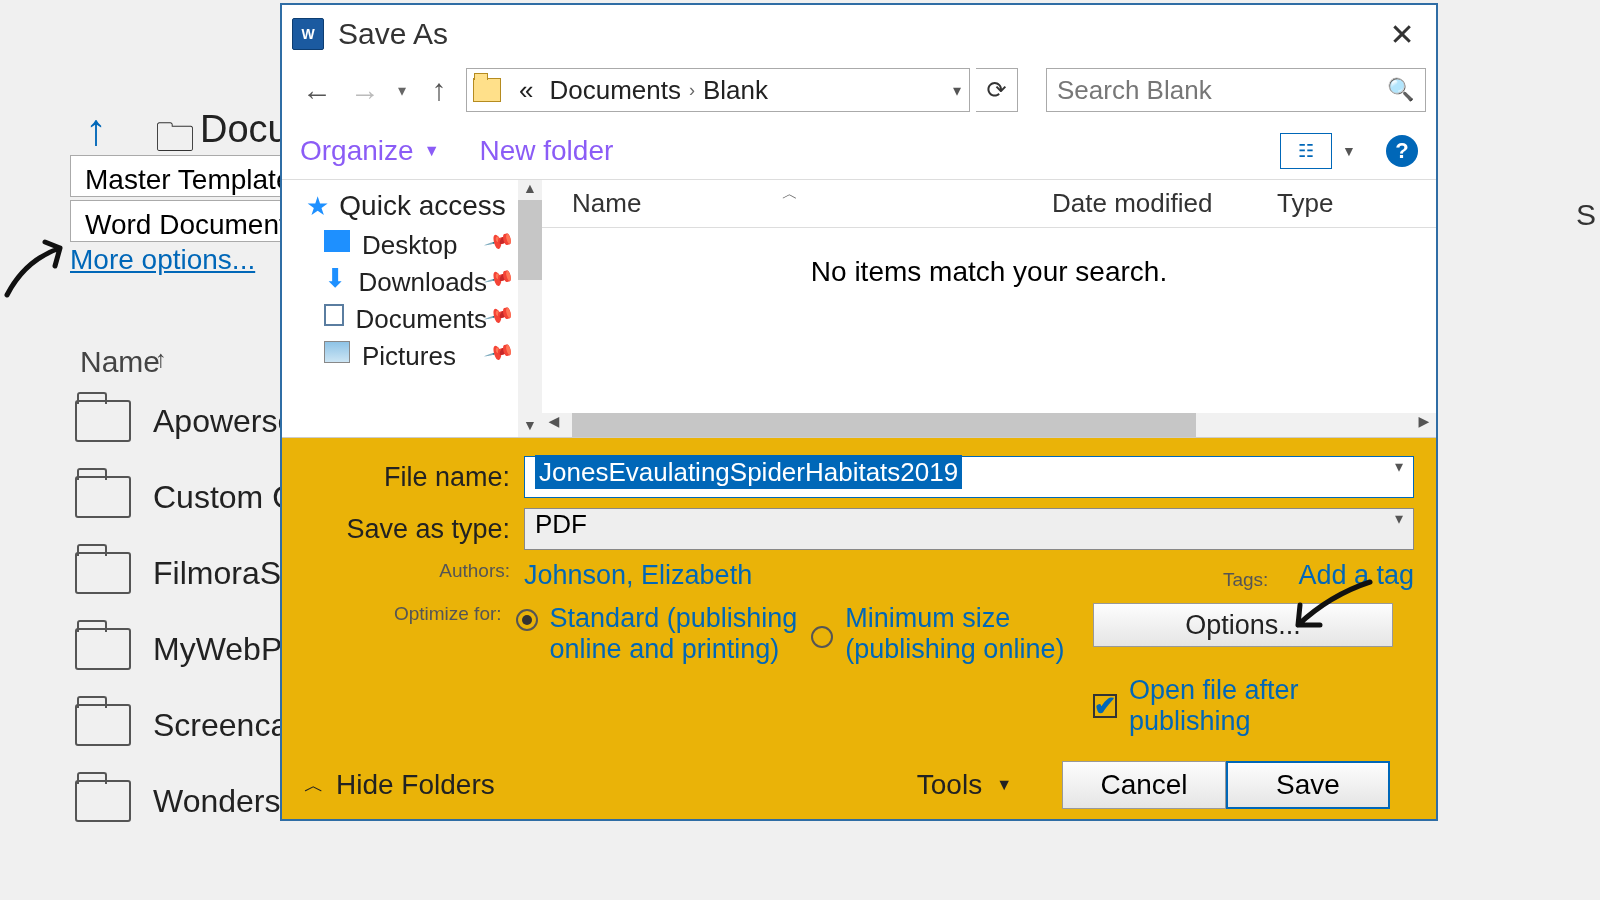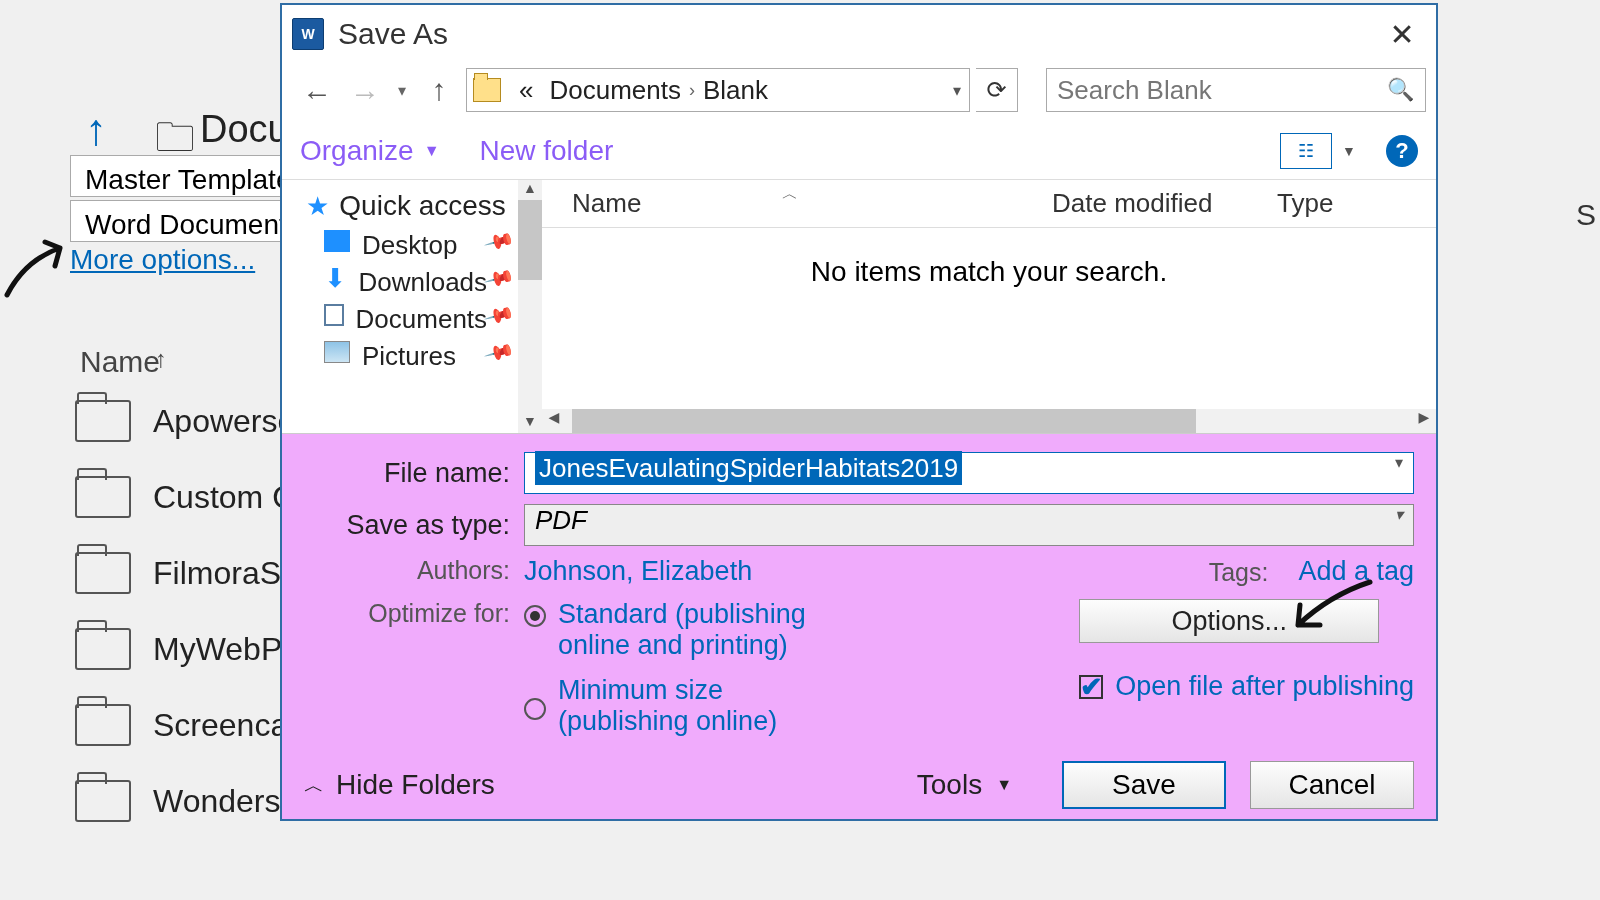--- a/index.html
+++ b/index.html
@@ -83,7 +83,7 @@
   .hscroll .ar.l{left:0;} .hscroll .ar.r{right:0;}
   .hscroll .hthumb{position:absolute; left:30px; right:240px; top:0; bottom:0; background:#c6c6c6;}
 
-  .bottom { background:#f0abfc; border-top:1px solid #ccc; padding: 18px 22px 10px; }
+  .bottom { background:#eab308; border-top:1px solid #ccc; padding: 18px 22px 10px; }
   .frow { display:flex; align-items:center; margin-bottom:10px;}
   .flabel { width:220px; text-align:right; font-size:27px; color:#222; padding-right:14px;}
   .finput { flex:1; height:42px; border:1px solid #0067b8; background:#fff; position:relative; display:flex; align-items:flex-start;}

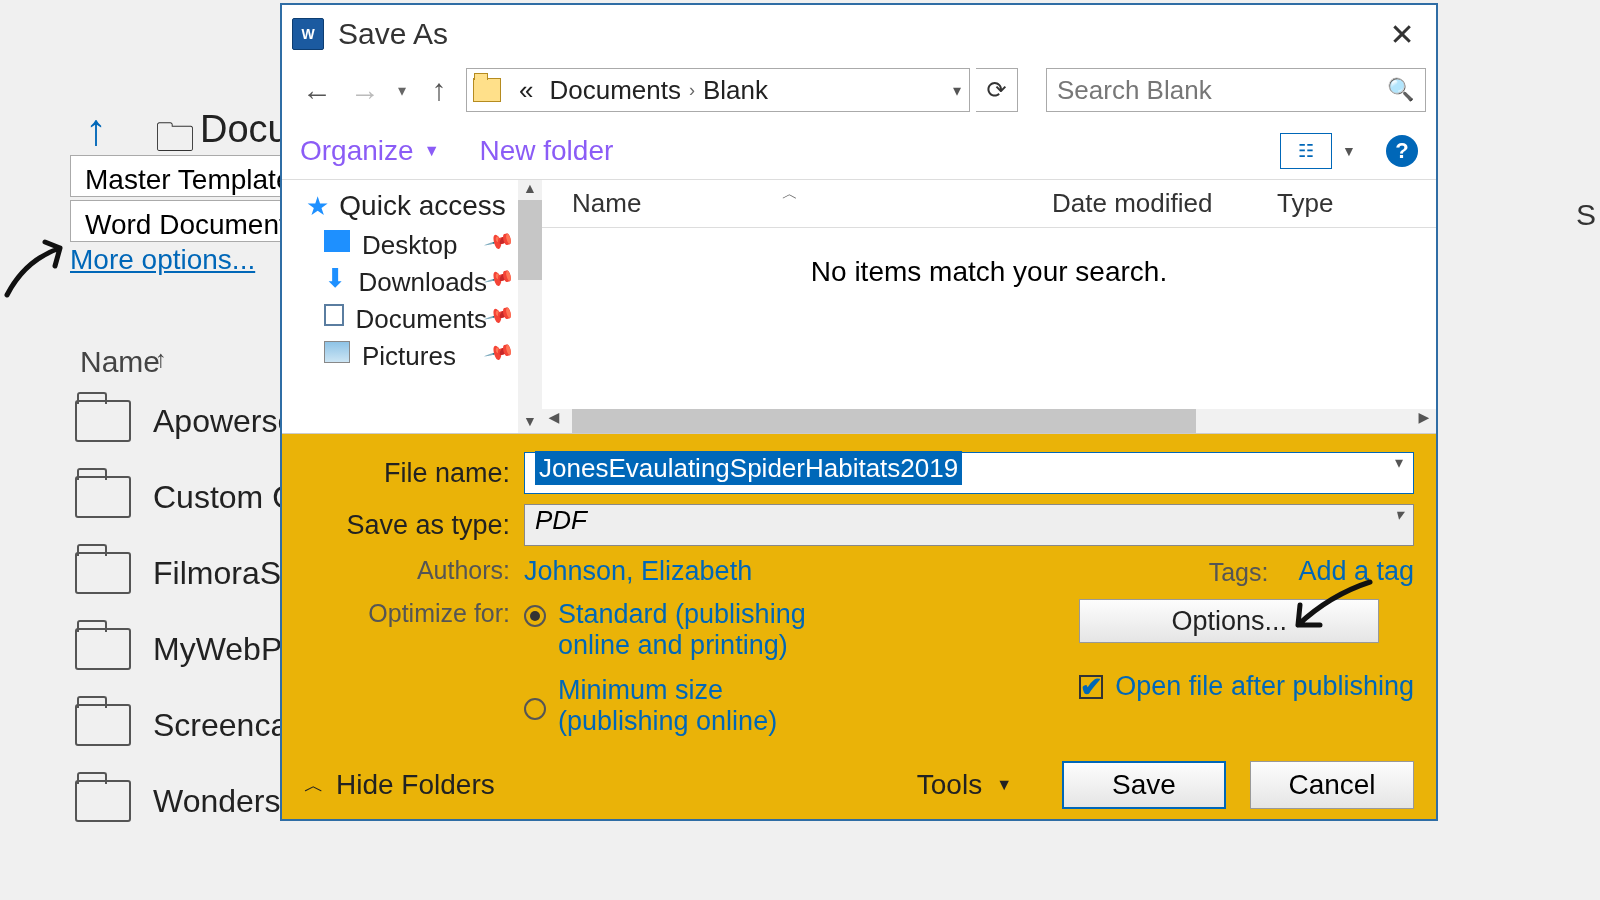--- a/index.html
+++ b/index.html
@@ -87,7 +87,7 @@
   .frow { display:flex; align-items:center; margin-bottom:10px;}
   .flabel { width:220px; text-align:right; font-size:27px; color:#222; padding-right:14px;}
   .finput { flex:1; height:42px; border:1px solid #0067b8; background:#fff; position:relative; display:flex; align-items:flex-start;}
-  .finput.sel { border-color:#888; background:#eee;font-style:italic;}
+  .finput.sel { border-color:#888; background:#eee;}
   .finput .val{ font-size:26px; padding:0 10px; }
   .finput .selected{ background:#0067b8; color:#fff; padding:2px 4px;}
   .finput .dd{ position:absolute; right:10px; font-size:16px; color:#555;}

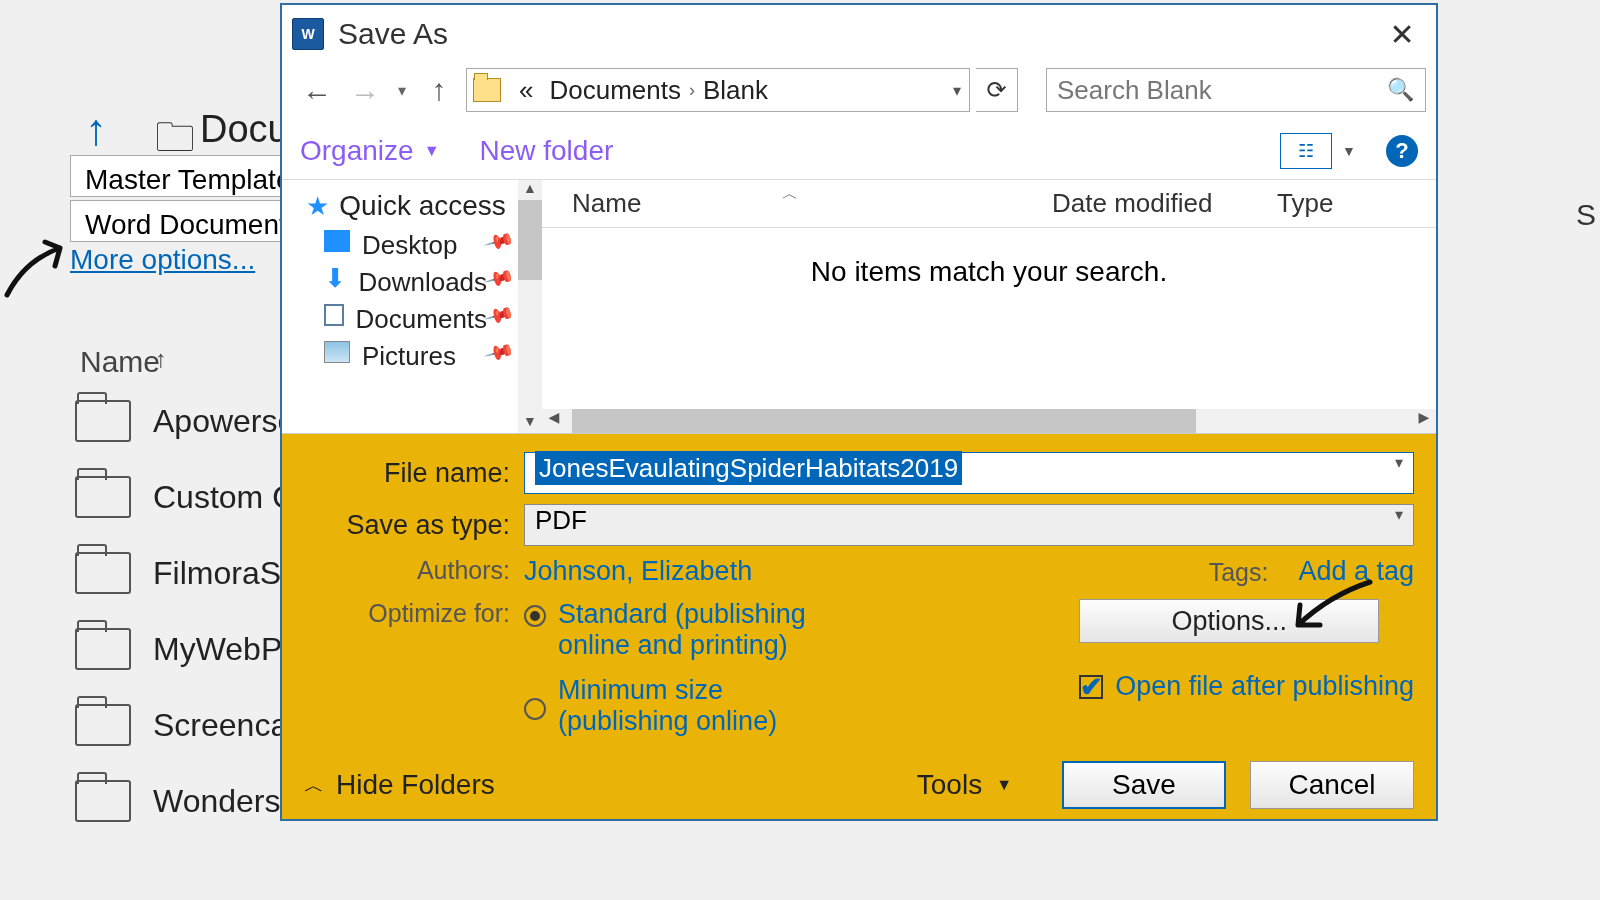--- a/index.html
+++ b/index.html
@@ -92,7 +92,7 @@
   .finput .selected{ background:#0067b8; color:#fff; padding:2px 4px;}
   .finput .dd{ position:absolute; right:10px; font-size:16px; color:#555;}
   .meta { display:flex; align-items:flex-start; margin-top:10px;}
-  .mlabel{ width:220px; text-align:right; font-size:25px; color:#555; padding-right:14px;}
+  .mlabel{ width:220px; text-align:right; font-size:19px; color:#555; padding-right:14px;}
   .mval{ font-size:27px; color:#0067b8;}
   .meta .tcol{ margin-left:auto; display:flex; align-items:flex-end; gap:16px;}
   .opt { display:flex; align-items:flex-start; margin-top:12px;}

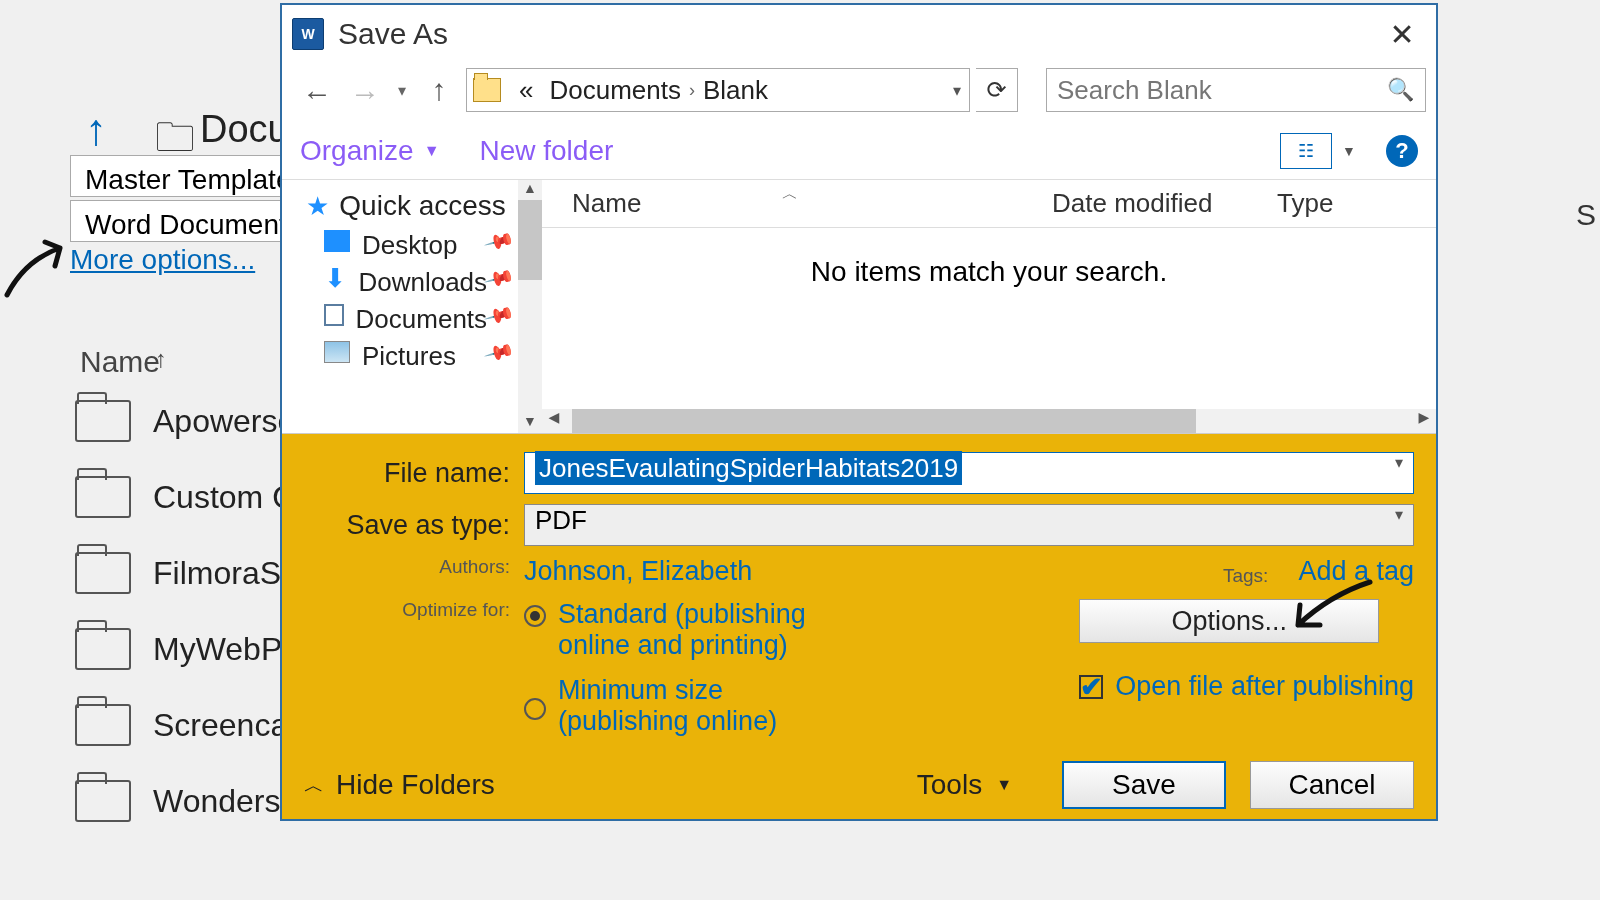--- a/index.html
+++ b/index.html
@@ -275,7 +275,7 @@
 
     <div class="opt">
       <div class="mlabel" style="width:220px;">Optimize for:</div>
-      <div style="display:flex; flex-direction:column; gap:14px;">
+      <div style="display:flex; flex-direction:row; gap:14px;">
         <div style="display:flex;">
             <div class="radio on"></div>
             <div class="rlabel">Standard (publishing online and printing)</div>

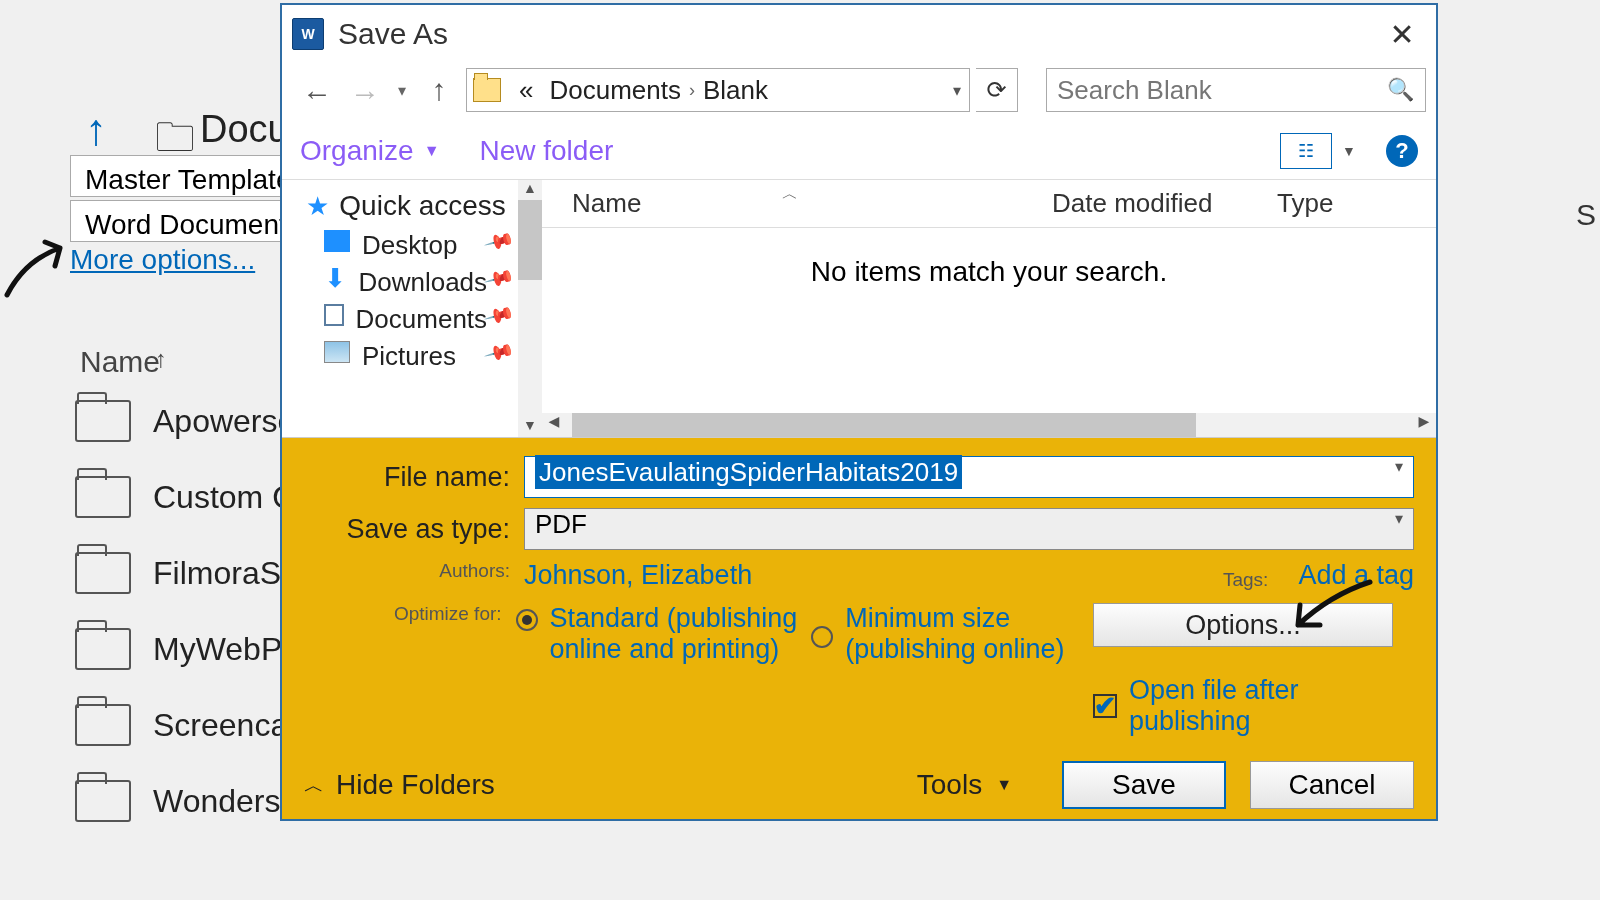--- a/index.html
+++ b/index.html
@@ -304,8 +304,8 @@
           <span>Tools</span>
           <span style="font-size:16px;">▼</span>
         </div>
+      <div class="btn">Cancel</div>
       <div class="btn save">Save</div>
-      <div class="btn">Cancel</div>
     </div>
   </div>
 </div>

